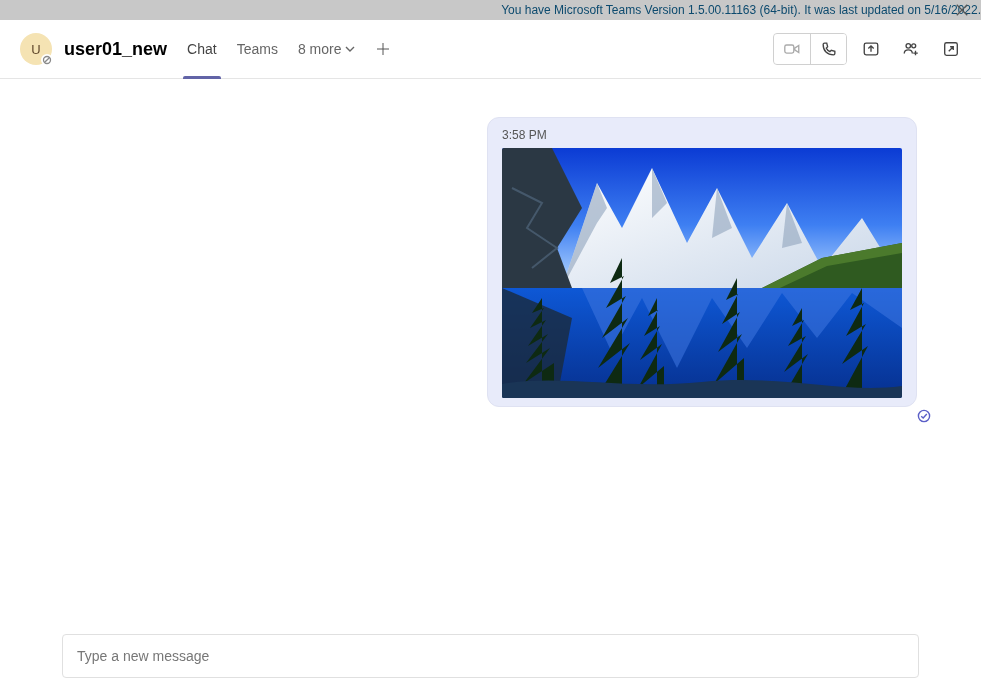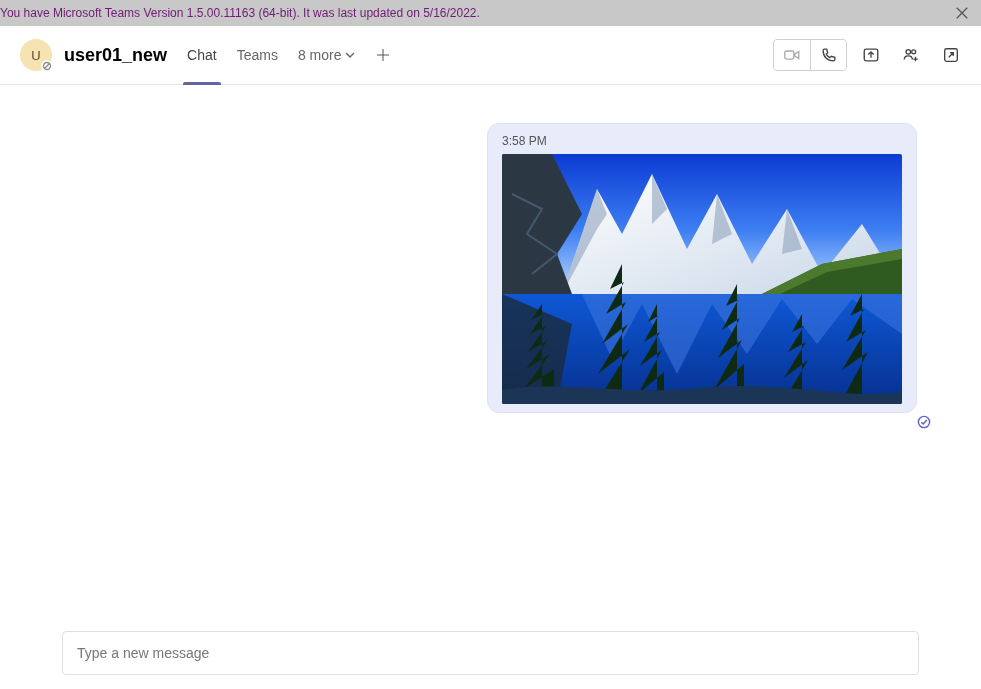--- a/index.html
+++ b/index.html
@@ -7,14 +7,14 @@
 
   
   .notify-bar {
-    height: 26px;
+    height: 20px;
     background: #c8c8c8;
     display: flex;
     align-items: center;
-    justify-content: flex-start;
+    justify-content: flex-end;
     position: relative;
     font-size: 12px;
-    color: #701a75;
+    color: #0c4a6e;
   }
   .notify-close {
     position: absolute;

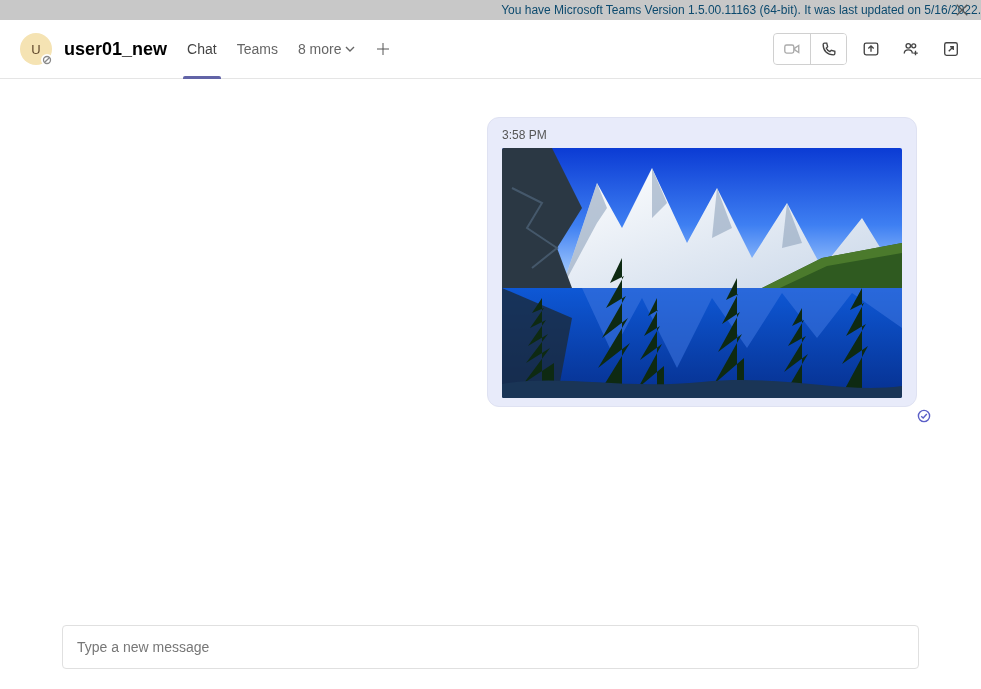--- a/index.html
+++ b/index.html
@@ -154,6 +154,7 @@
     display: flex;
     align-items: flex-start;
     padding: 0 62px;
+    margin-top: 9px;
   }
   .composer {
     flex: 1;

